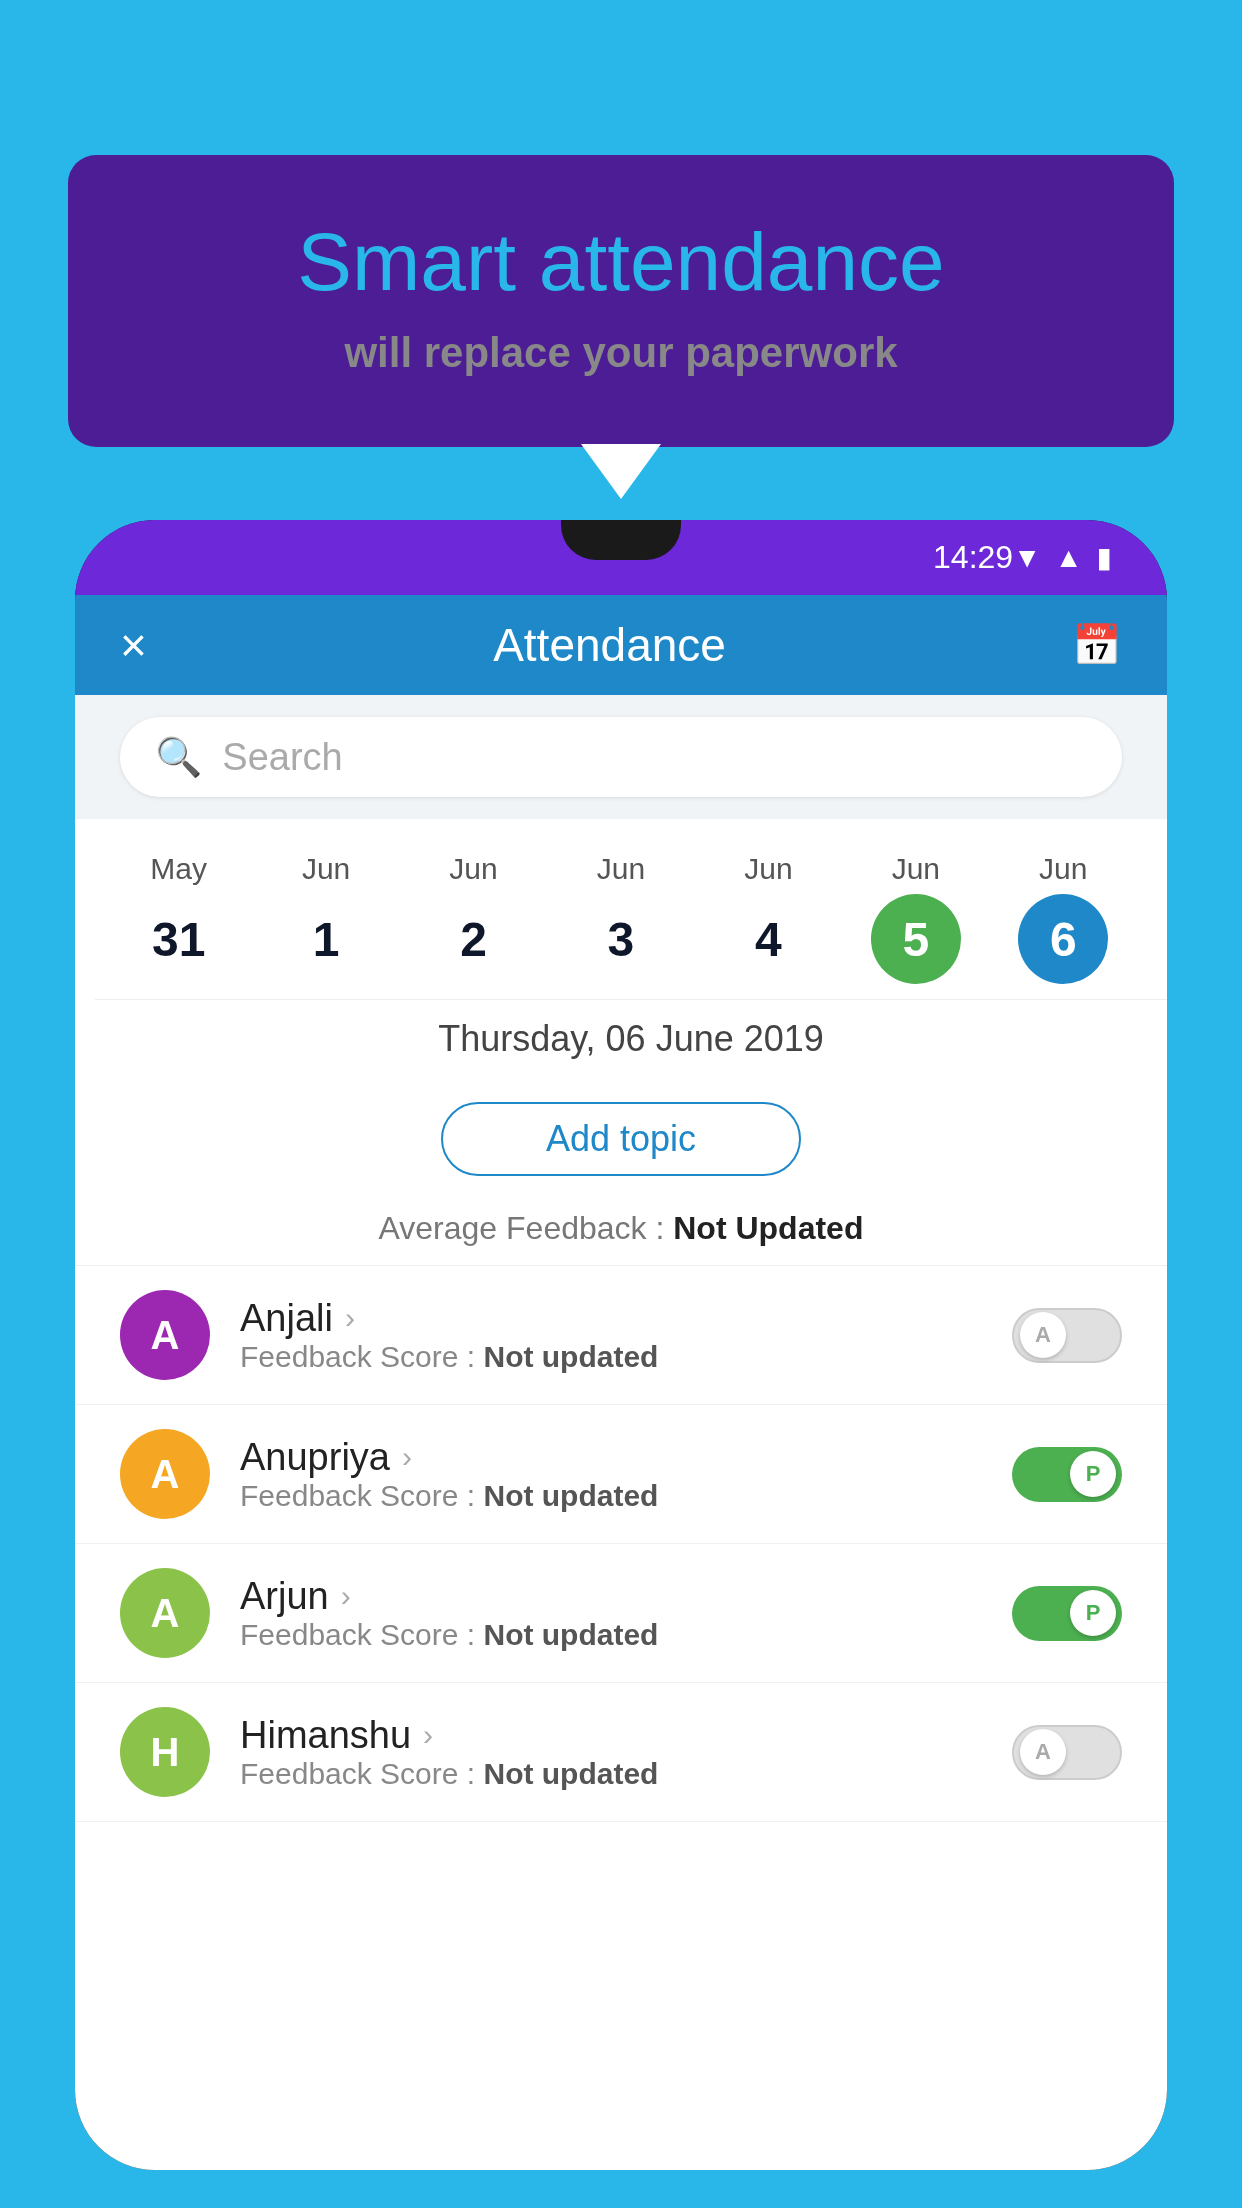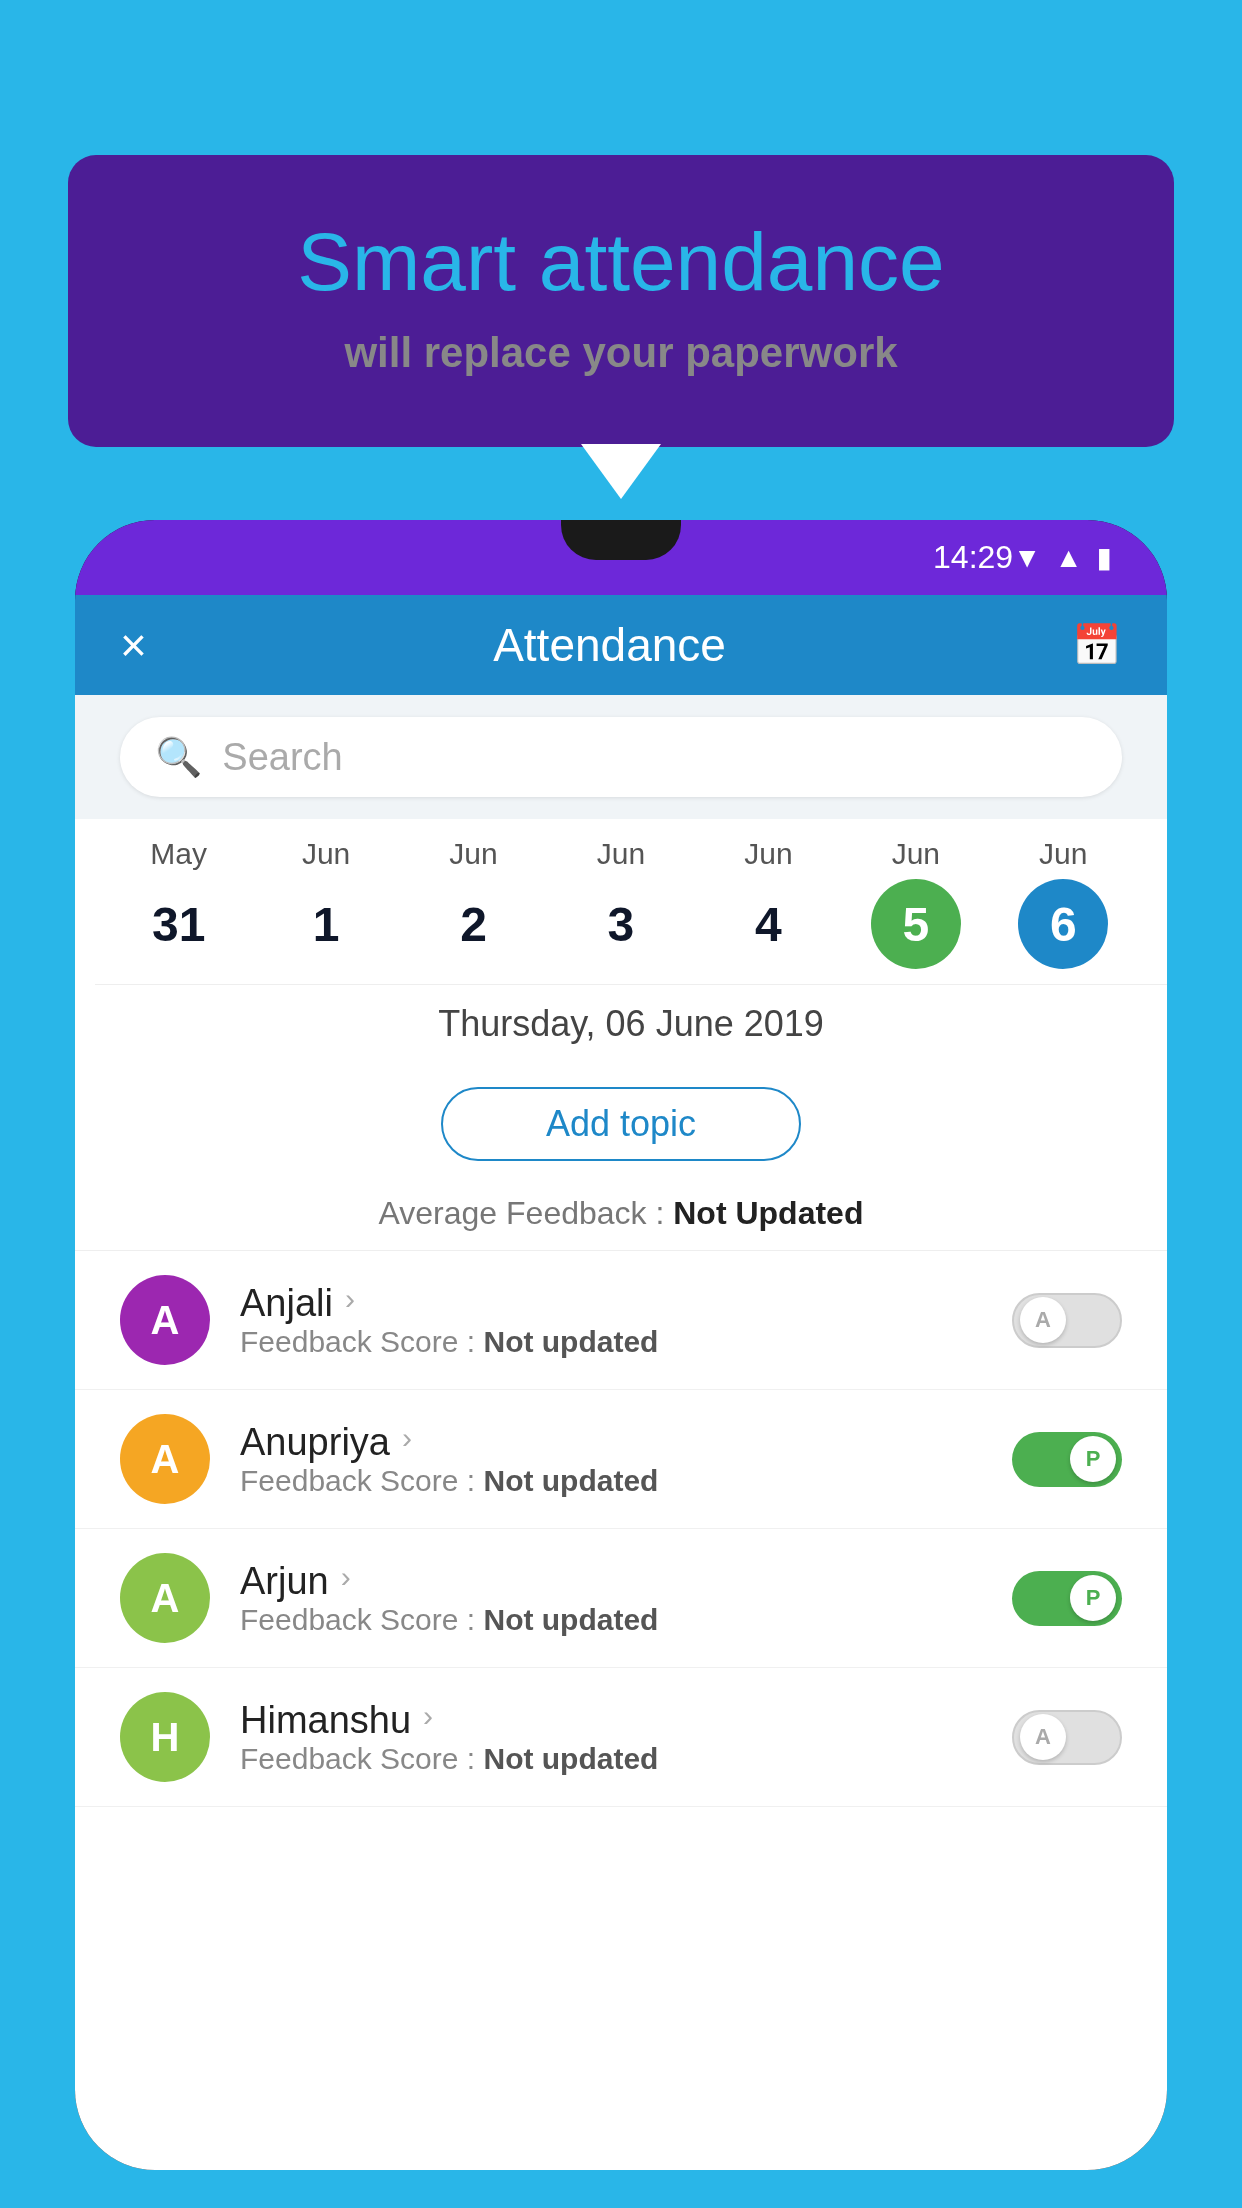--- a/index.html
+++ b/index.html
@@ -177,7 +177,7 @@
 
     
     .calendar-strip {
-      padding: 18px 30px 15px;
+      padding: 33px 30px 15px;
       display: flex;
       align-items: flex-start;
       justify-content: space-around;

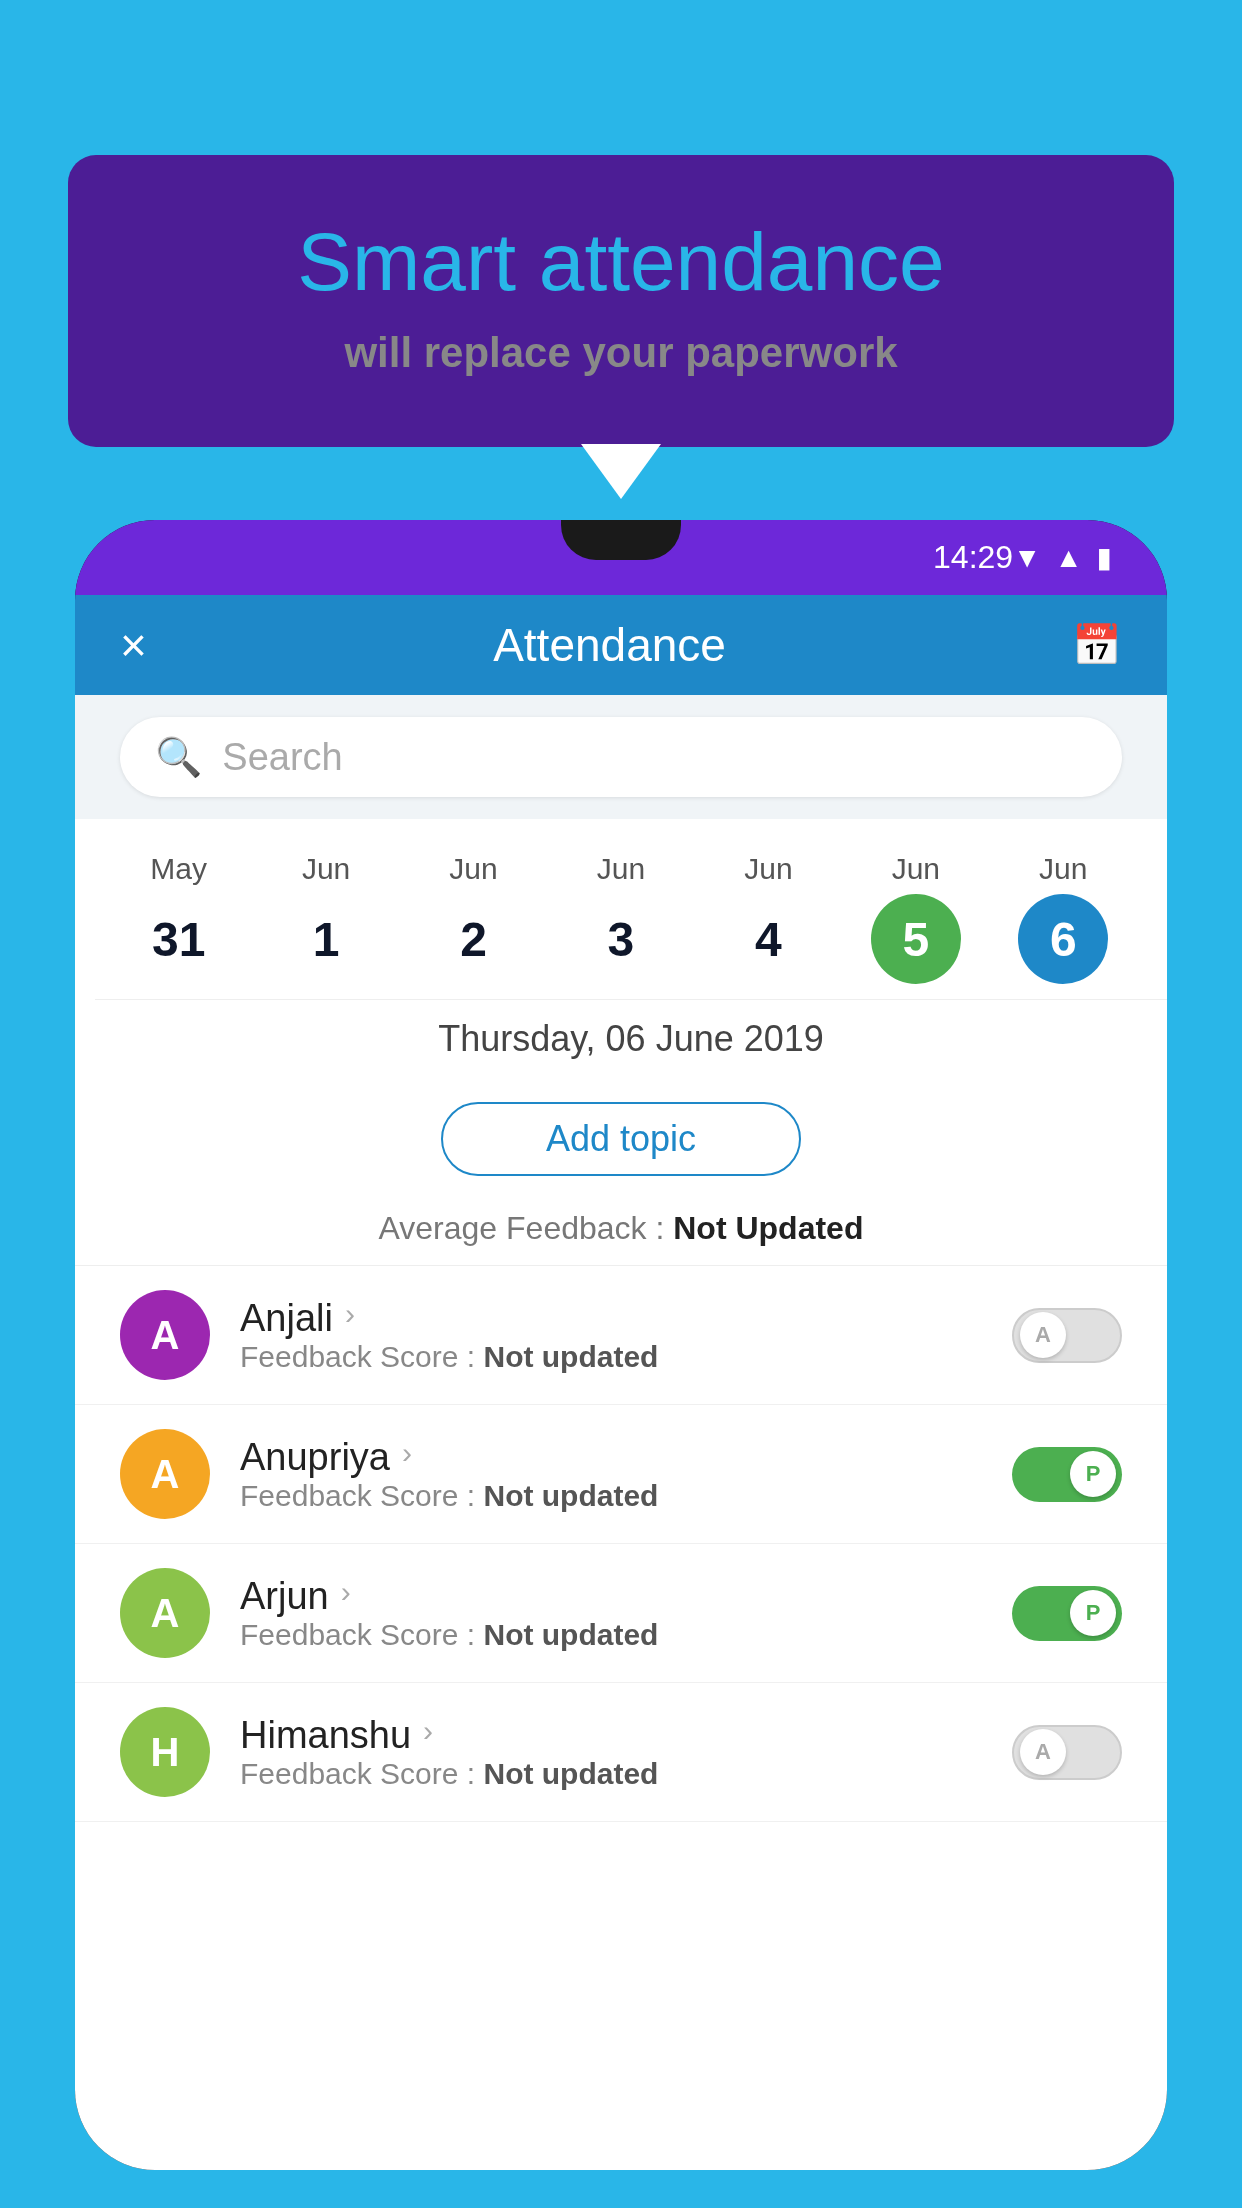--- a/index.html
+++ b/index.html
@@ -294,7 +294,7 @@
       color: #222;
       font-weight: 500;
       display: flex;
-      align-items: flex-start;
+      align-items: center;
       gap: 12px;
     }
 

